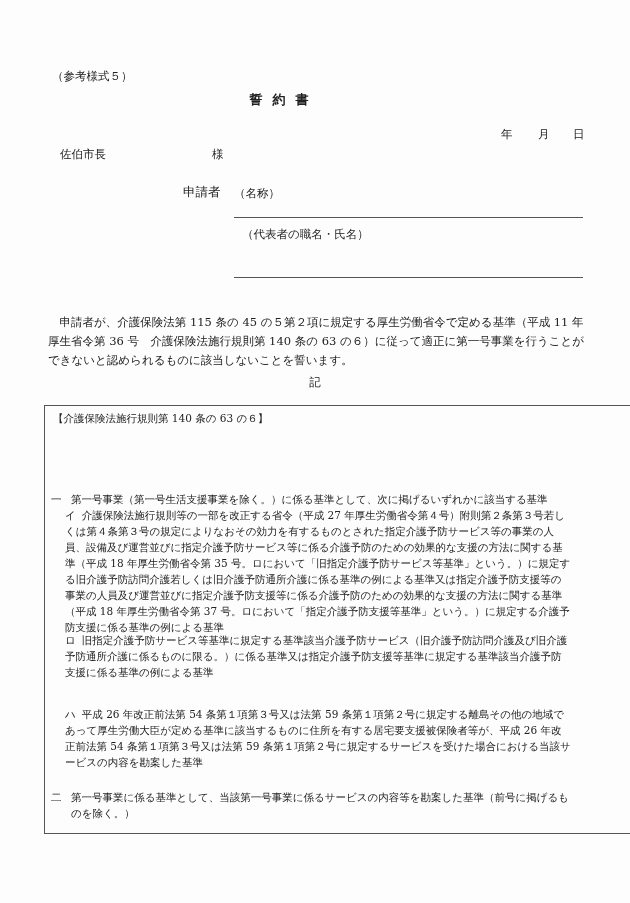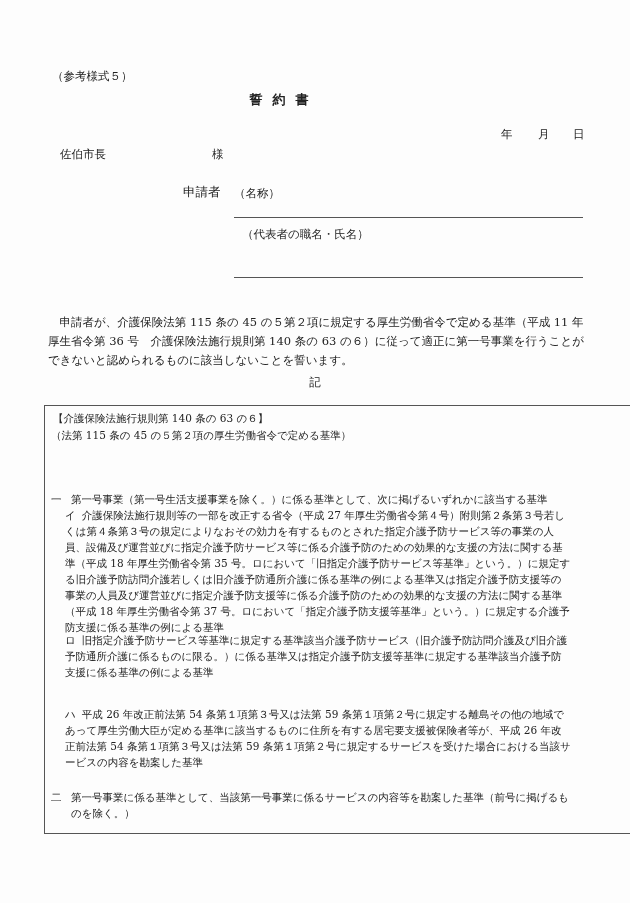--- a/index.html
+++ b/index.html
@@ -64,7 +64,6 @@
 
 <div class="box">
   <p class="heading1">【介護保険法施行規則第 140 条の 63 の６】</p>
-  <p class="heading2">（法第 115 条の 45 の５第２項の厚生労働省令で定める基準）</p>
 
   <div class="item" style="top:85px;">
     <span class="mark">一</span>

